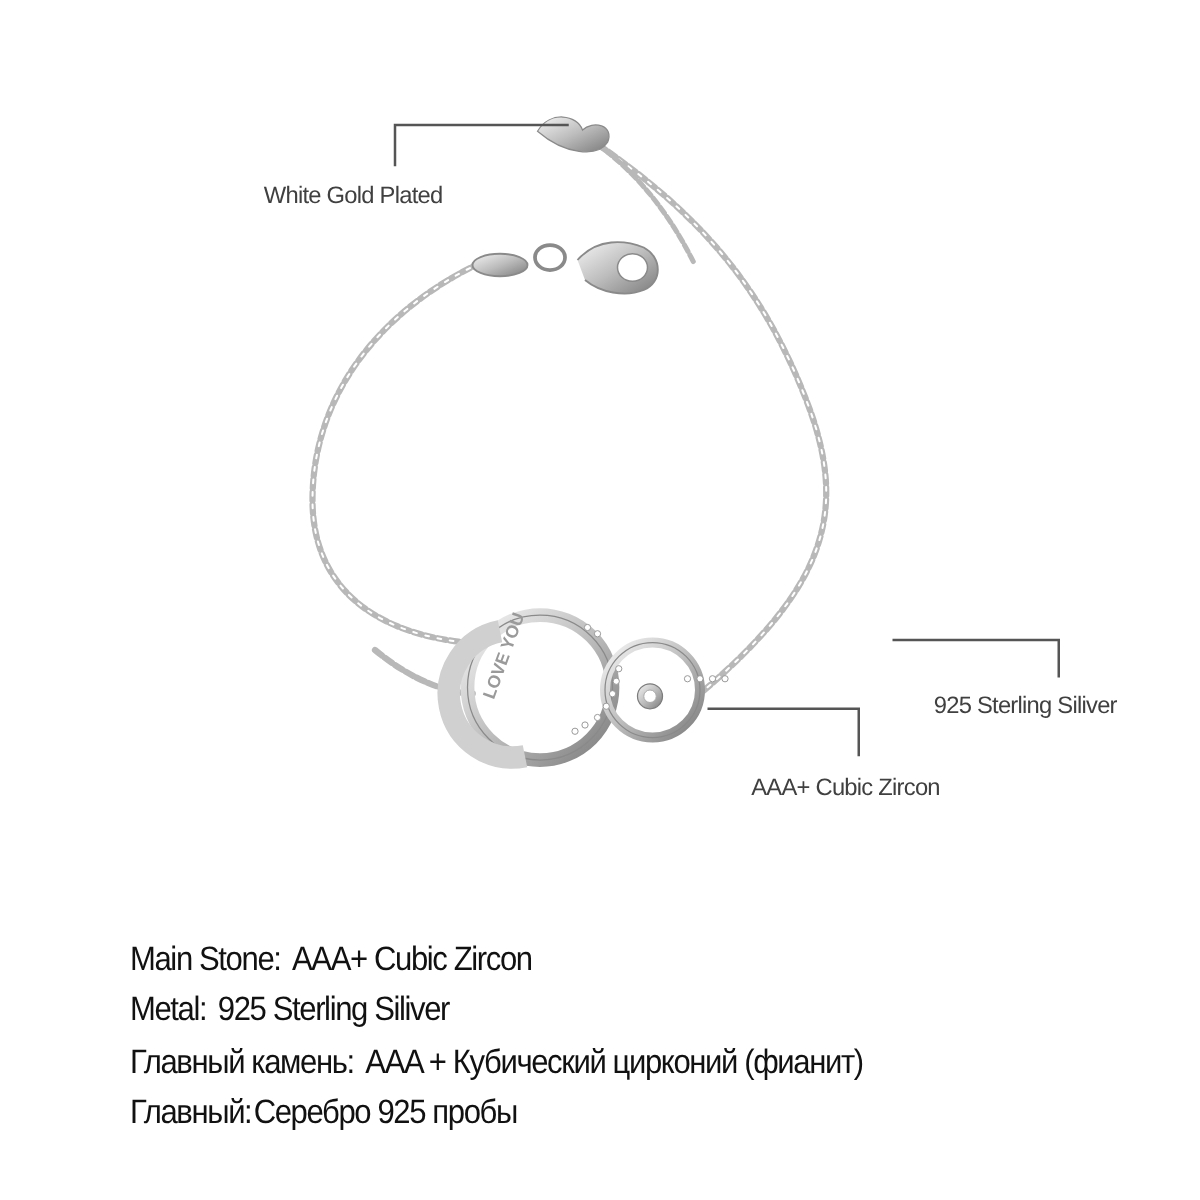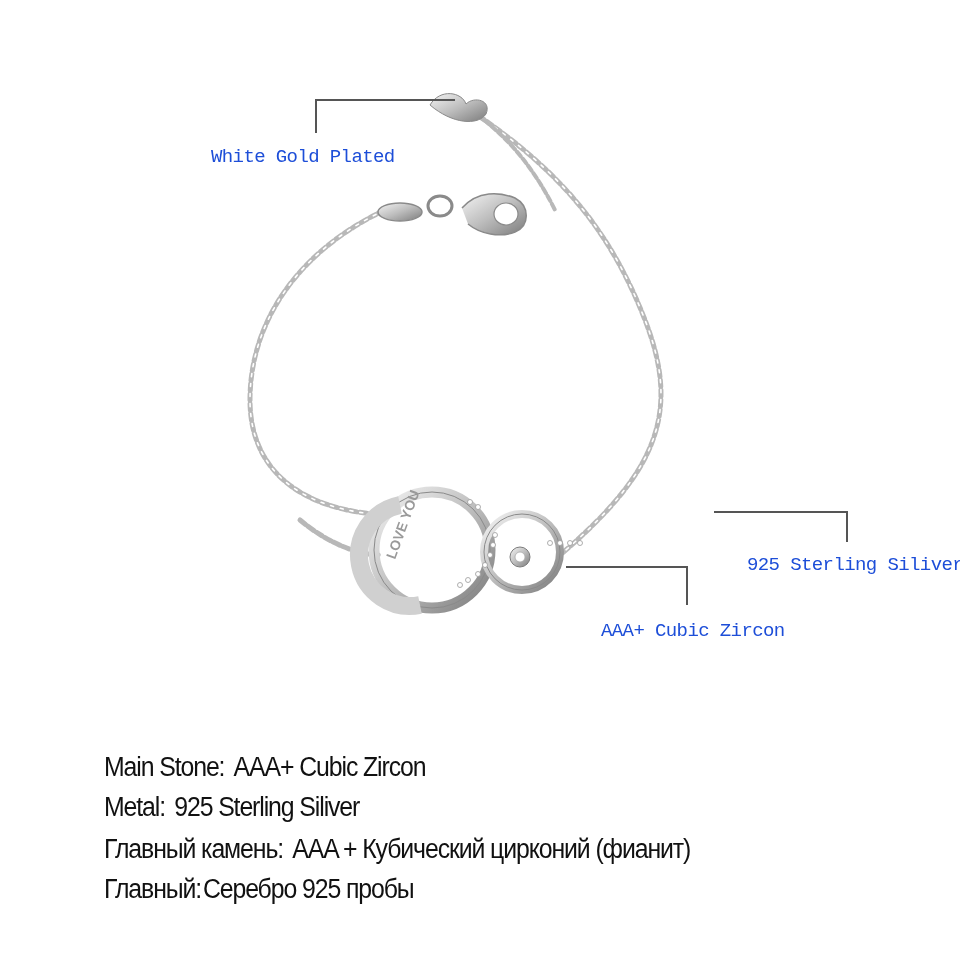--- a/index.html
+++ b/index.html
@@ -17,9 +17,8 @@
     position: absolute;
     font-size: 19px;
     letter-spacing: -0.6px;
-    color: #1d4ed8;
+    color: #404040;
     white-space: nowrap;
-    font-family: Liberation Mono, monospace;
   }
   .spec-line {
     position: absolute;

